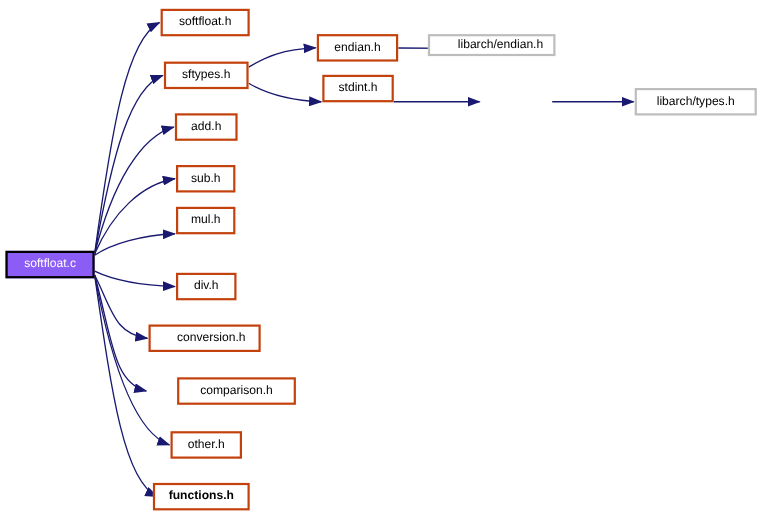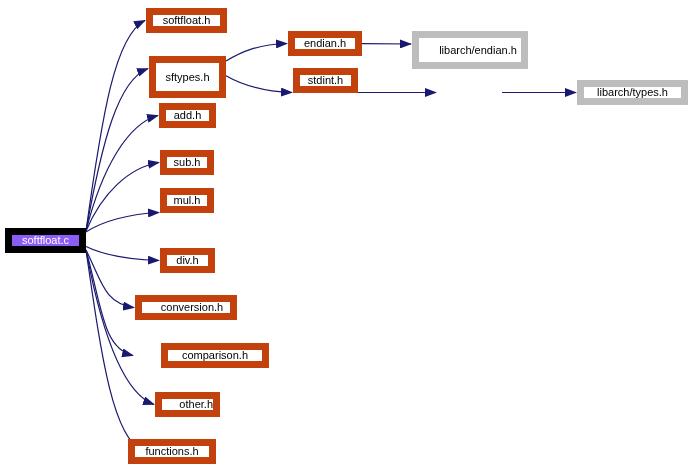--- a/index.html
+++ b/index.html
@@ -19,7 +19,7 @@
   .node {
     position: absolute;
     box-sizing: border-box;
-    border: 7px solid #c2410c;
+    border: 2px solid #c2410c;
     background: #ffffff;
     color: #000000;
     display: flex;

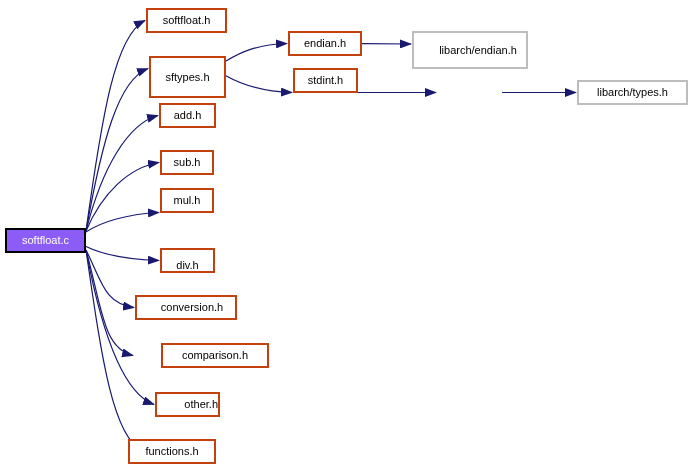--- a/index.html
+++ b/index.html
@@ -103,7 +103,7 @@
     <div class="node" style="left: 288px; top: 31px; width: 74px; height: 25px; text-align: right;">
       <span>endian.h</span>
     </div>
-    <div class="node external" style="left: 412px; top: 31px; width: 116px; height: 38px; padding-left: 16px;">
+    <div class="node external" style="left: 389px; top: 31px; width: 116px; height: 20px; padding-left: 16px;">
       <span>libarch/endian.h</span>
     </div>
     <div class="node" style="left: 293px; top: 68px; width: 65px; height: 25px;">

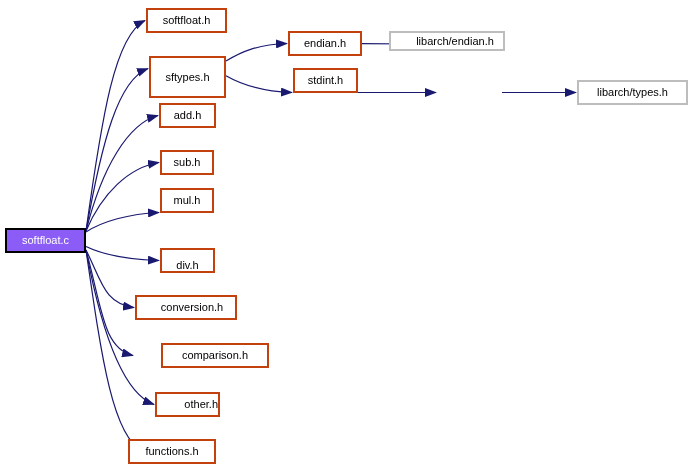--- a/index.html
+++ b/index.html
@@ -73,7 +73,7 @@
     <div class="node" style="left: 146px; top: 8px; width: 81px; height: 25px;">
       <span>softfloat.h</span>
     </div>
-    <div class="node" style="left: 149px; top: 56px; width: 77px; height: 42px; align-items: center;">
+    <div class="node" style="left: 149px; top: 56px; width: 77px; height: 25px; align-items: center;">
       <span>sftypes.h</span>
     </div>
     <div class="node" style="left: 159px; top: 103px; width: 57px; height: 25px;">

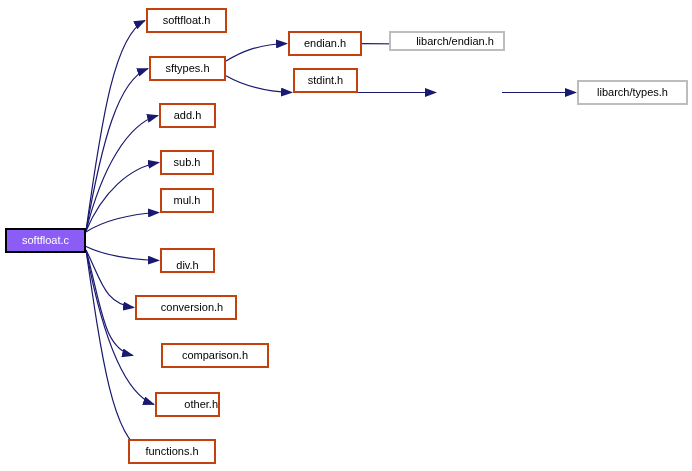--- a/index.html
+++ b/index.html
@@ -85,7 +85,7 @@
     <div class="node" style="left: 160px; top: 188px; width: 54px; height: 25px;">
       <span>mul.h</span>
     </div>
-    <div class="node" style="left: 160px; top: 248px; width: 55px; height: 25px; align-items: flex-end;">
+    <div class="node" style="left: 160px; top: 248px; width: 55px; height: 25px;">
       <span>div.h</span>
     </div>
     <div class="node" style="left: 135px; top: 295px; width: 102px; height: 25px; padding-left: 12px;">

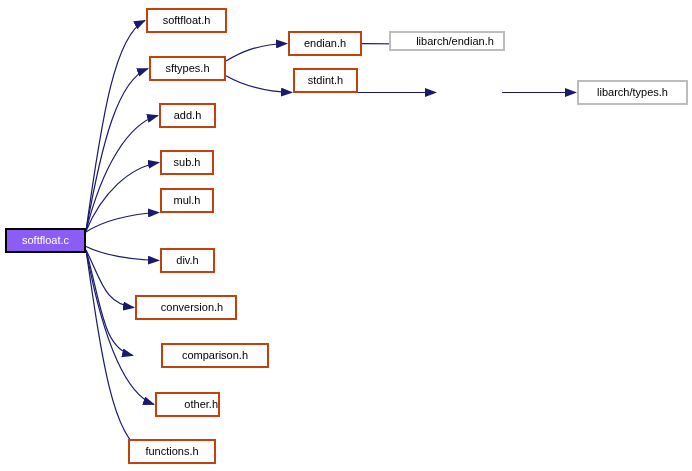--- a/index.html
+++ b/index.html
@@ -94,7 +94,7 @@
     <div class="node" style="left: 134px; top: 343px; width: 108px; height: 25px; margin-left: 27px;">
       <span>comparison.h</span>
     </div>
-    <div class="node" style="left: 155px; top: 392px; width: 65px; height: 25px; justify-content: flex-end;">
+    <div class="node" style="left: 155px; top: 392px; width: 65px; height: 25px;">
       <span>other.h</span>
     </div>
     <div class="node" style="left: 128px; top: 439px; width: 88px; height: 25px;">

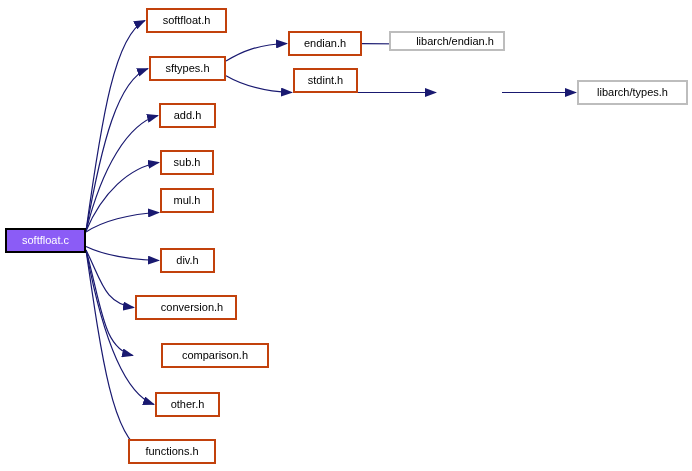--- a/index.html
+++ b/index.html
@@ -97,7 +97,7 @@
     <div class="node" style="left: 155px; top: 392px; width: 65px; height: 25px;">
       <span>other.h</span>
     </div>
-    <div class="node" style="left: 128px; top: 439px; width: 88px; height: 25px;">
+    <div class="node" style="left: 139px; top: 439px; width: 88px; height: 25px; font-weight: bold;">
       <span>functions.h</span>
     </div>
     <div class="node" style="left: 288px; top: 31px; width: 74px; height: 25px; text-align: right;">

